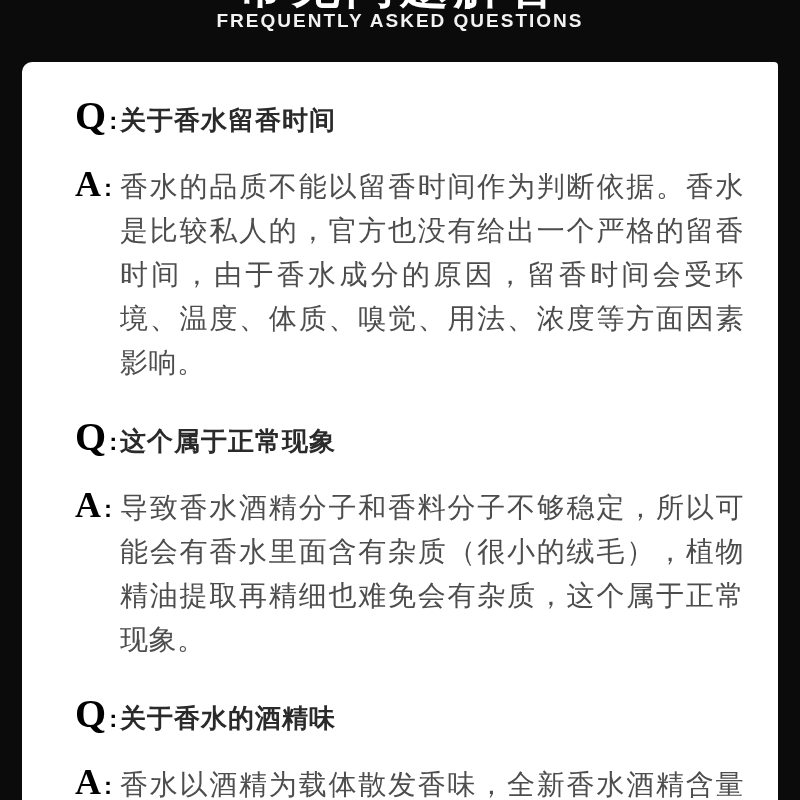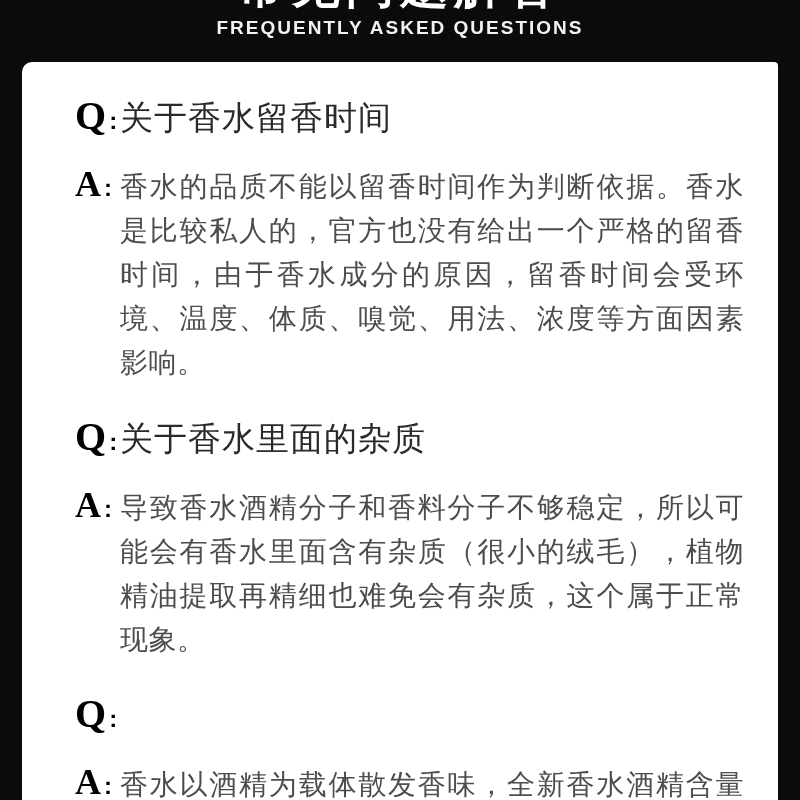--- a/index.html
+++ b/index.html
@@ -44,7 +44,6 @@
     color: var(--title-color);
   }
   .subtitle-en {
-    margin-top: 7px;
     font-size: 19px;
     font-weight: bold;
     letter-spacing: 2px;

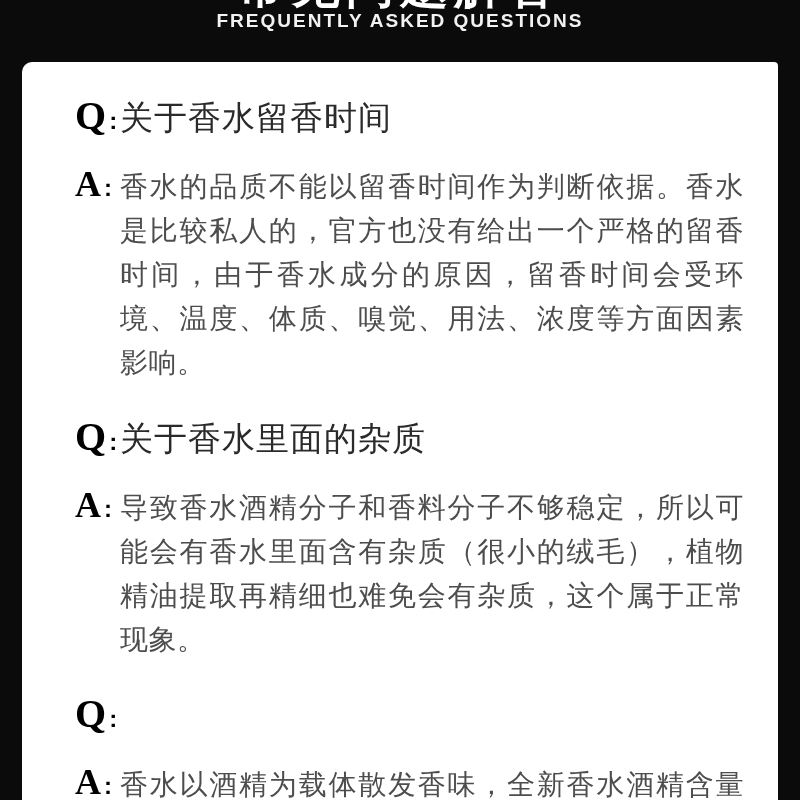--- a/index.html
+++ b/index.html
@@ -83,8 +83,8 @@
   }
   .q-row { margin-bottom: 24px; }
   .q-text {
-    font-size: 33px;
-    font-weight: 400;
+    font-size: 26px;
+    font-weight: 700;
     color: var(--q-text-color);
     line-height: 36px;
     letter-spacing: 1px;

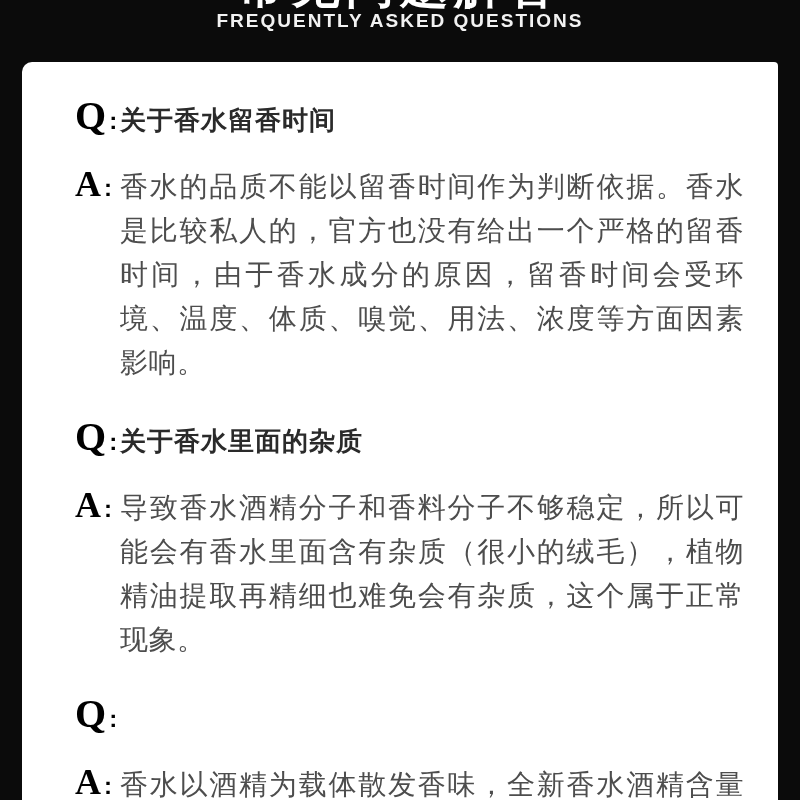--- a/index.html
+++ b/index.html
@@ -128,7 +128,7 @@
       <span class="label-slot">
         <span class="qa-letter">Q</span><span class="qa-colon">:</span>
       </span>
-      <span class="q-text">关于香水里面的杂质</span>
+      <span class="q-text">这个属于正常现象</span>
     </div>
     <div class="qa-row a-row">
       <span class="label-slot">

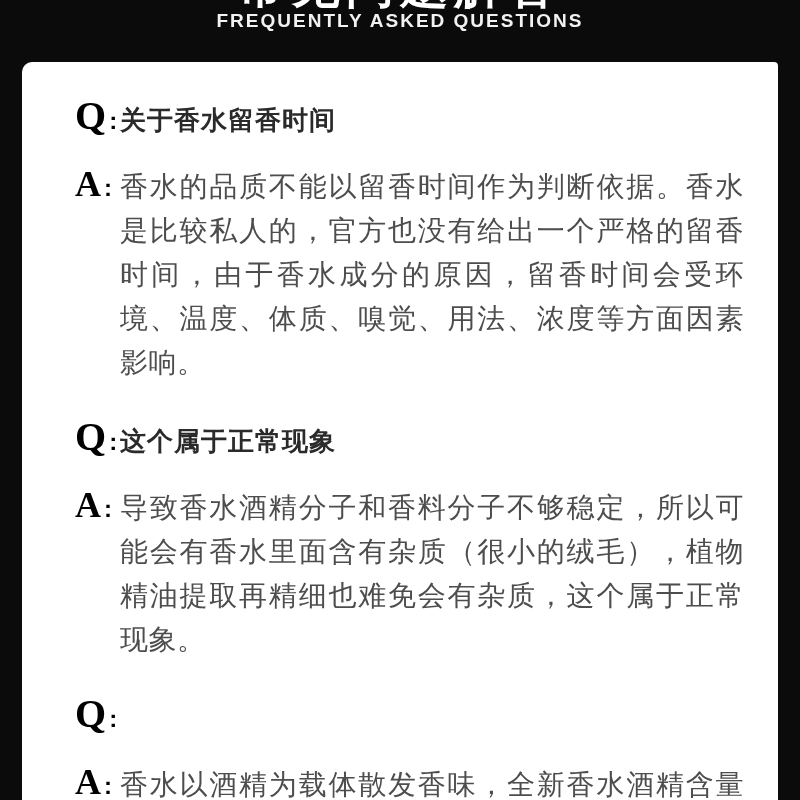--- a/index.html
+++ b/index.html
@@ -143,6 +143,7 @@
       <span class="label-slot">
         <span class="qa-letter">Q</span><span class="qa-colon">:</span>
       </span>
+      <span class="q-text">关于香水的酒精味</span>
     </div>
     <div class="qa-row a-row">
       <span class="label-slot">

